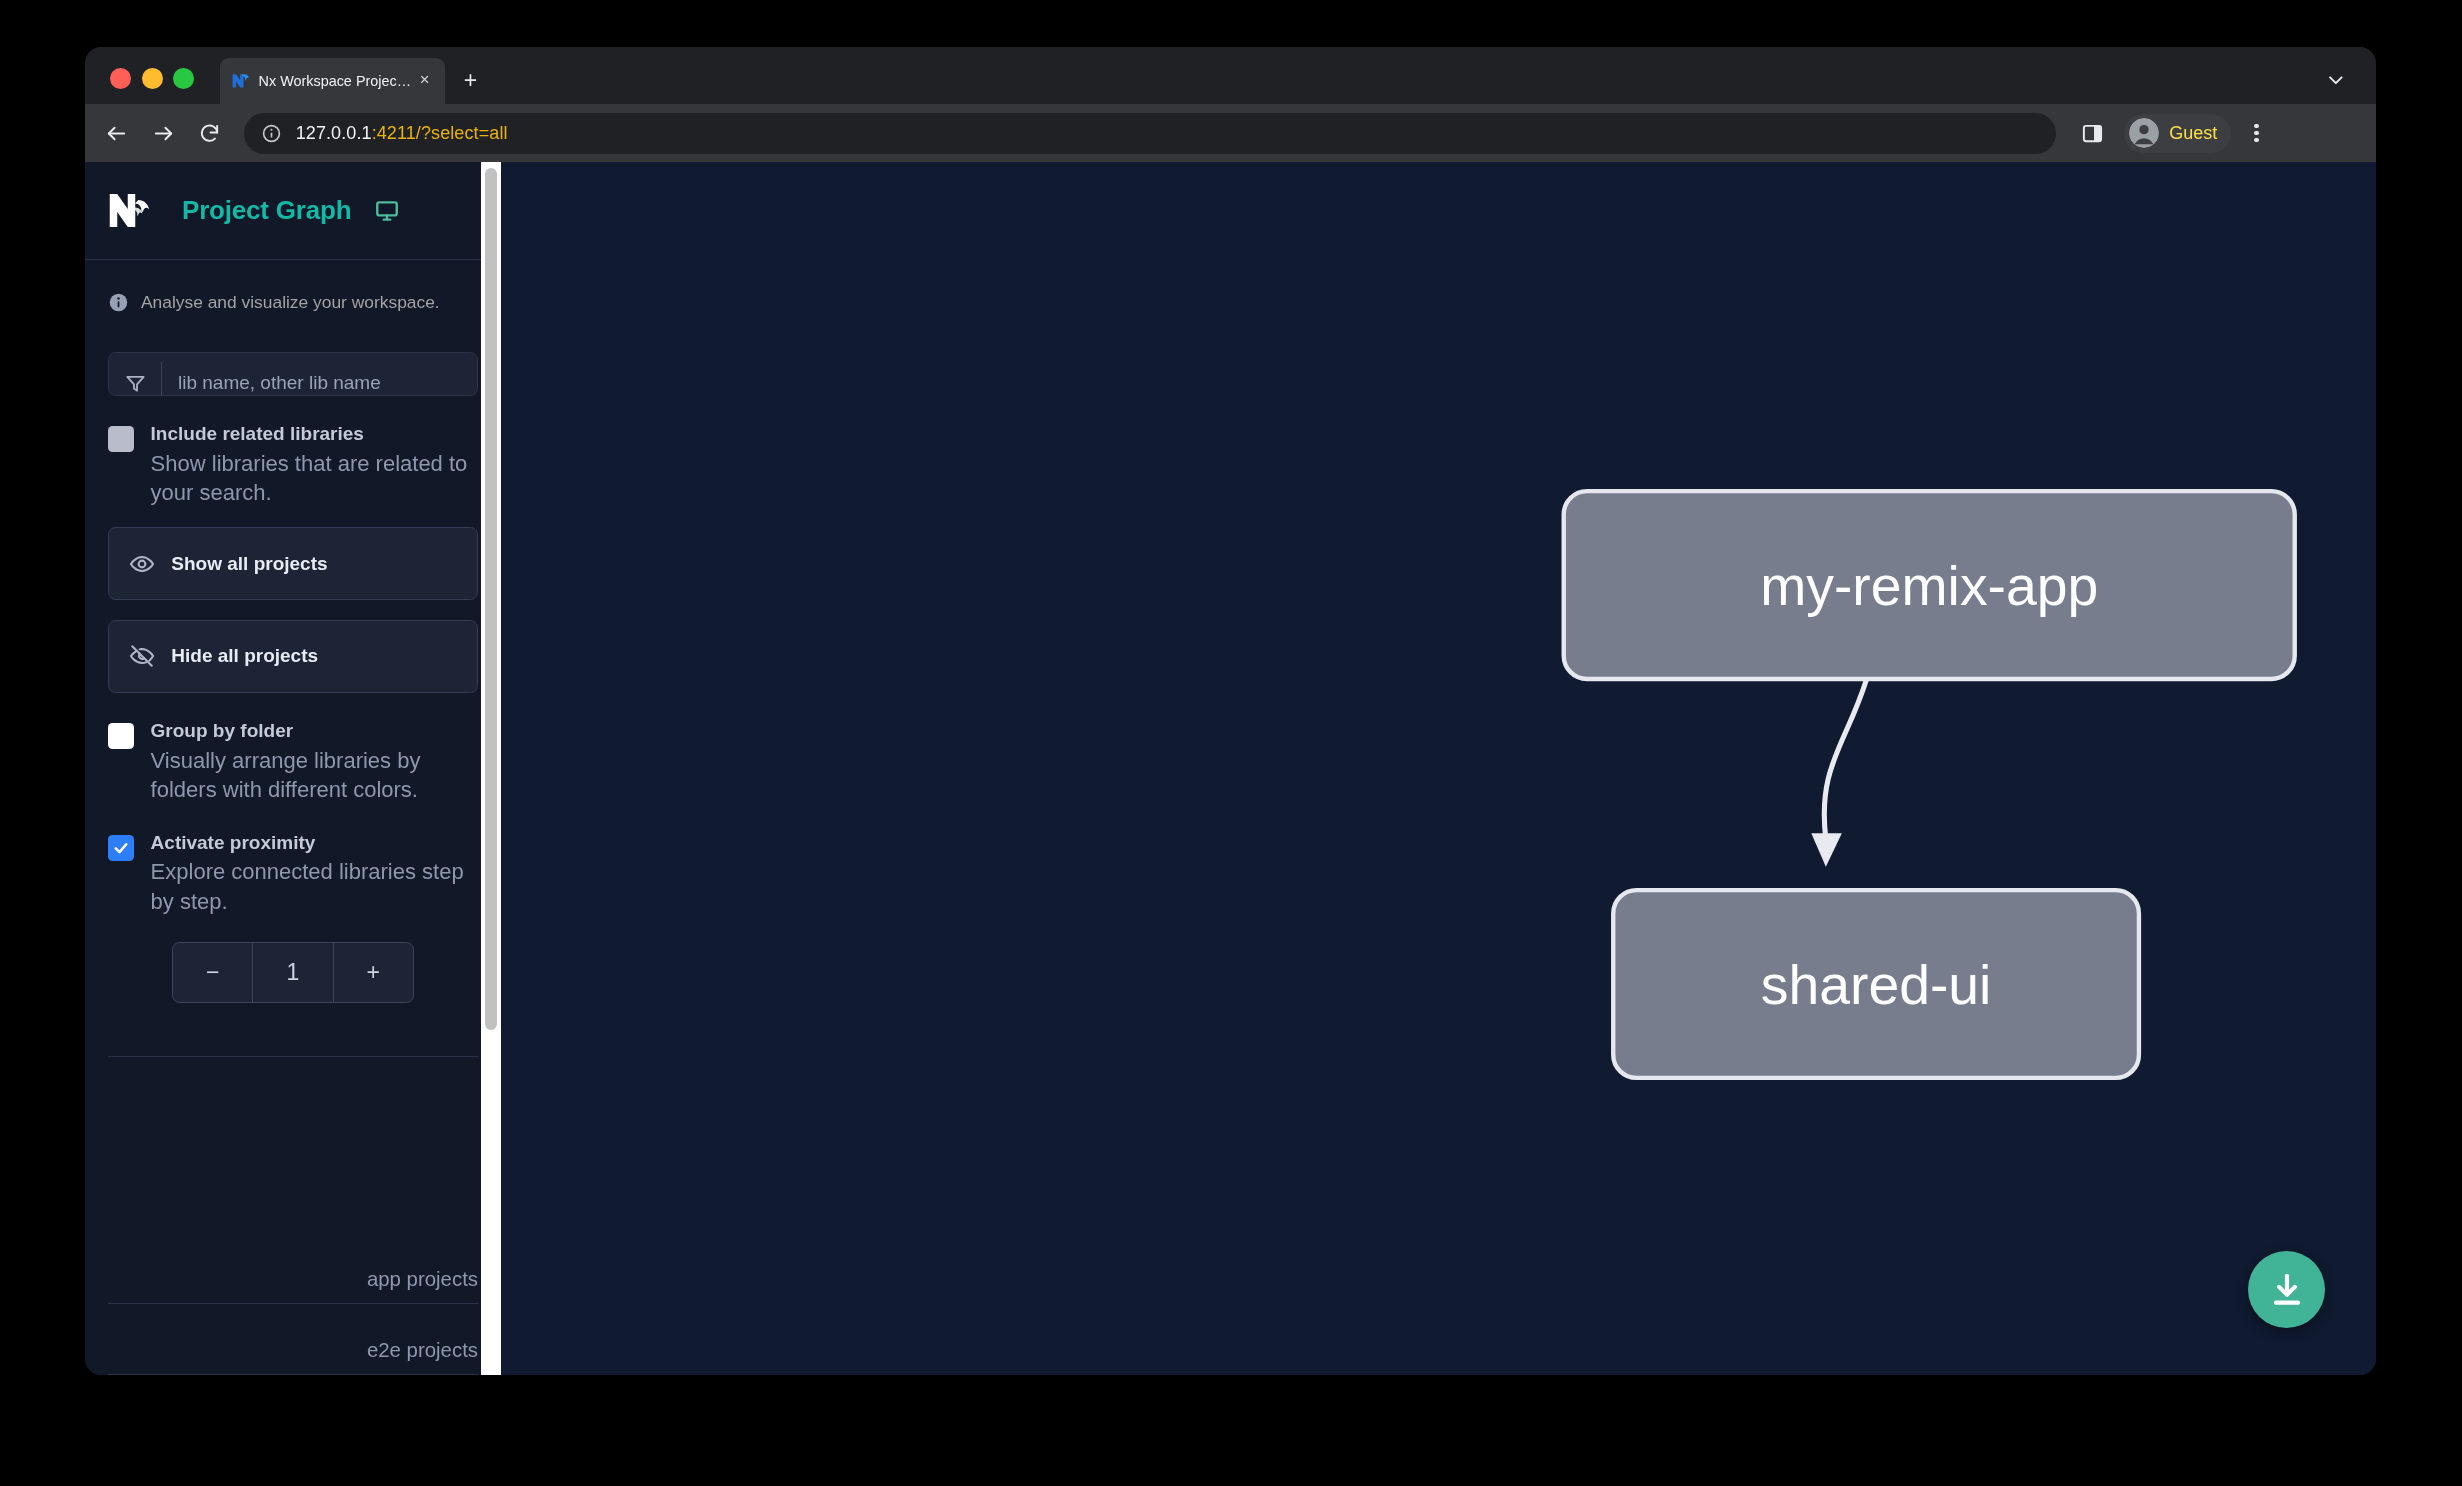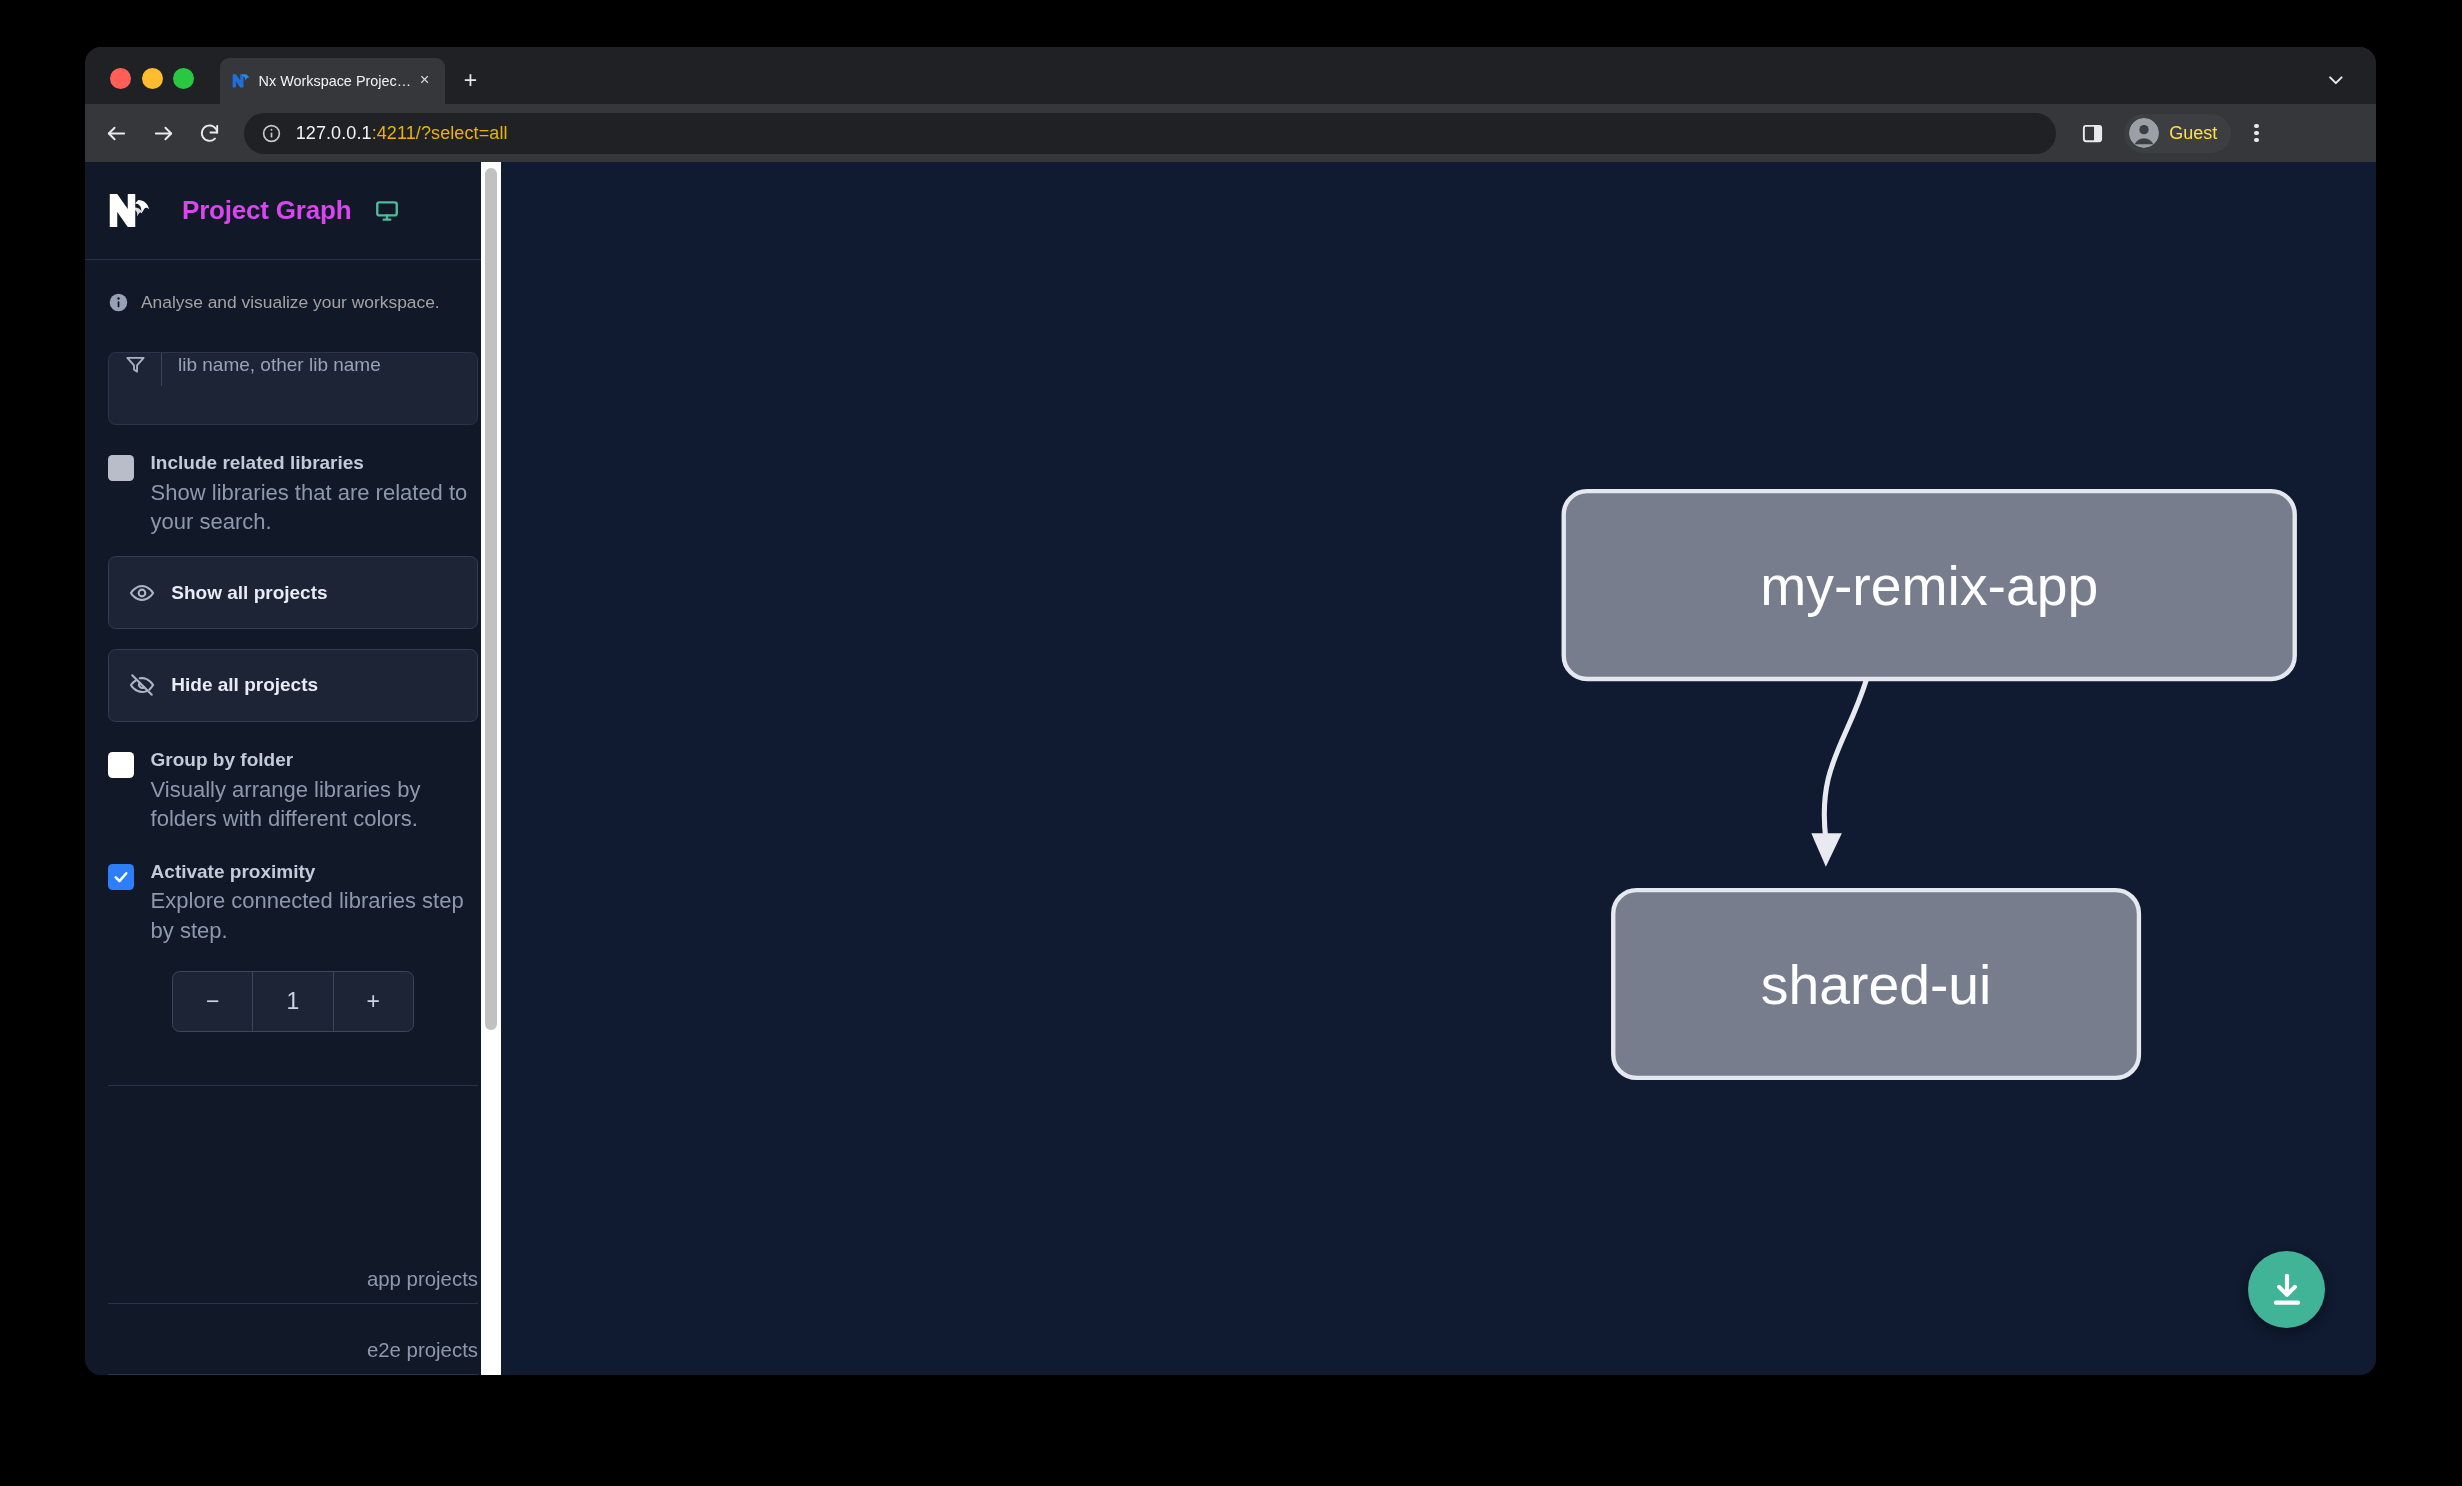--- a/index.html
+++ b/index.html
@@ -75,7 +75,7 @@
   #sb-head{height:98px;display:flex;align-items:center;padding-left:23px;
     border-bottom:0.8px solid #283246;box-sizing:border-box;}
   #nx-logo{width:50px;height:39px;flex:none;}
-  #sb-title{color:#d946ef;font-size:26px;font-weight:700;margin-left:24px;letter-spacing:-0.2px;}
+  #sb-title{color:#14b8a6;font-size:26px;font-weight:700;margin-left:24px;letter-spacing:-0.2px;}
   #monitor-icon{width:26px;height:26px;margin-left:23px;flex:none;color:#4ebb9a;}
 
   #sb-sub{display:flex;align-items:center;padding:32px 23px 0 23px;}

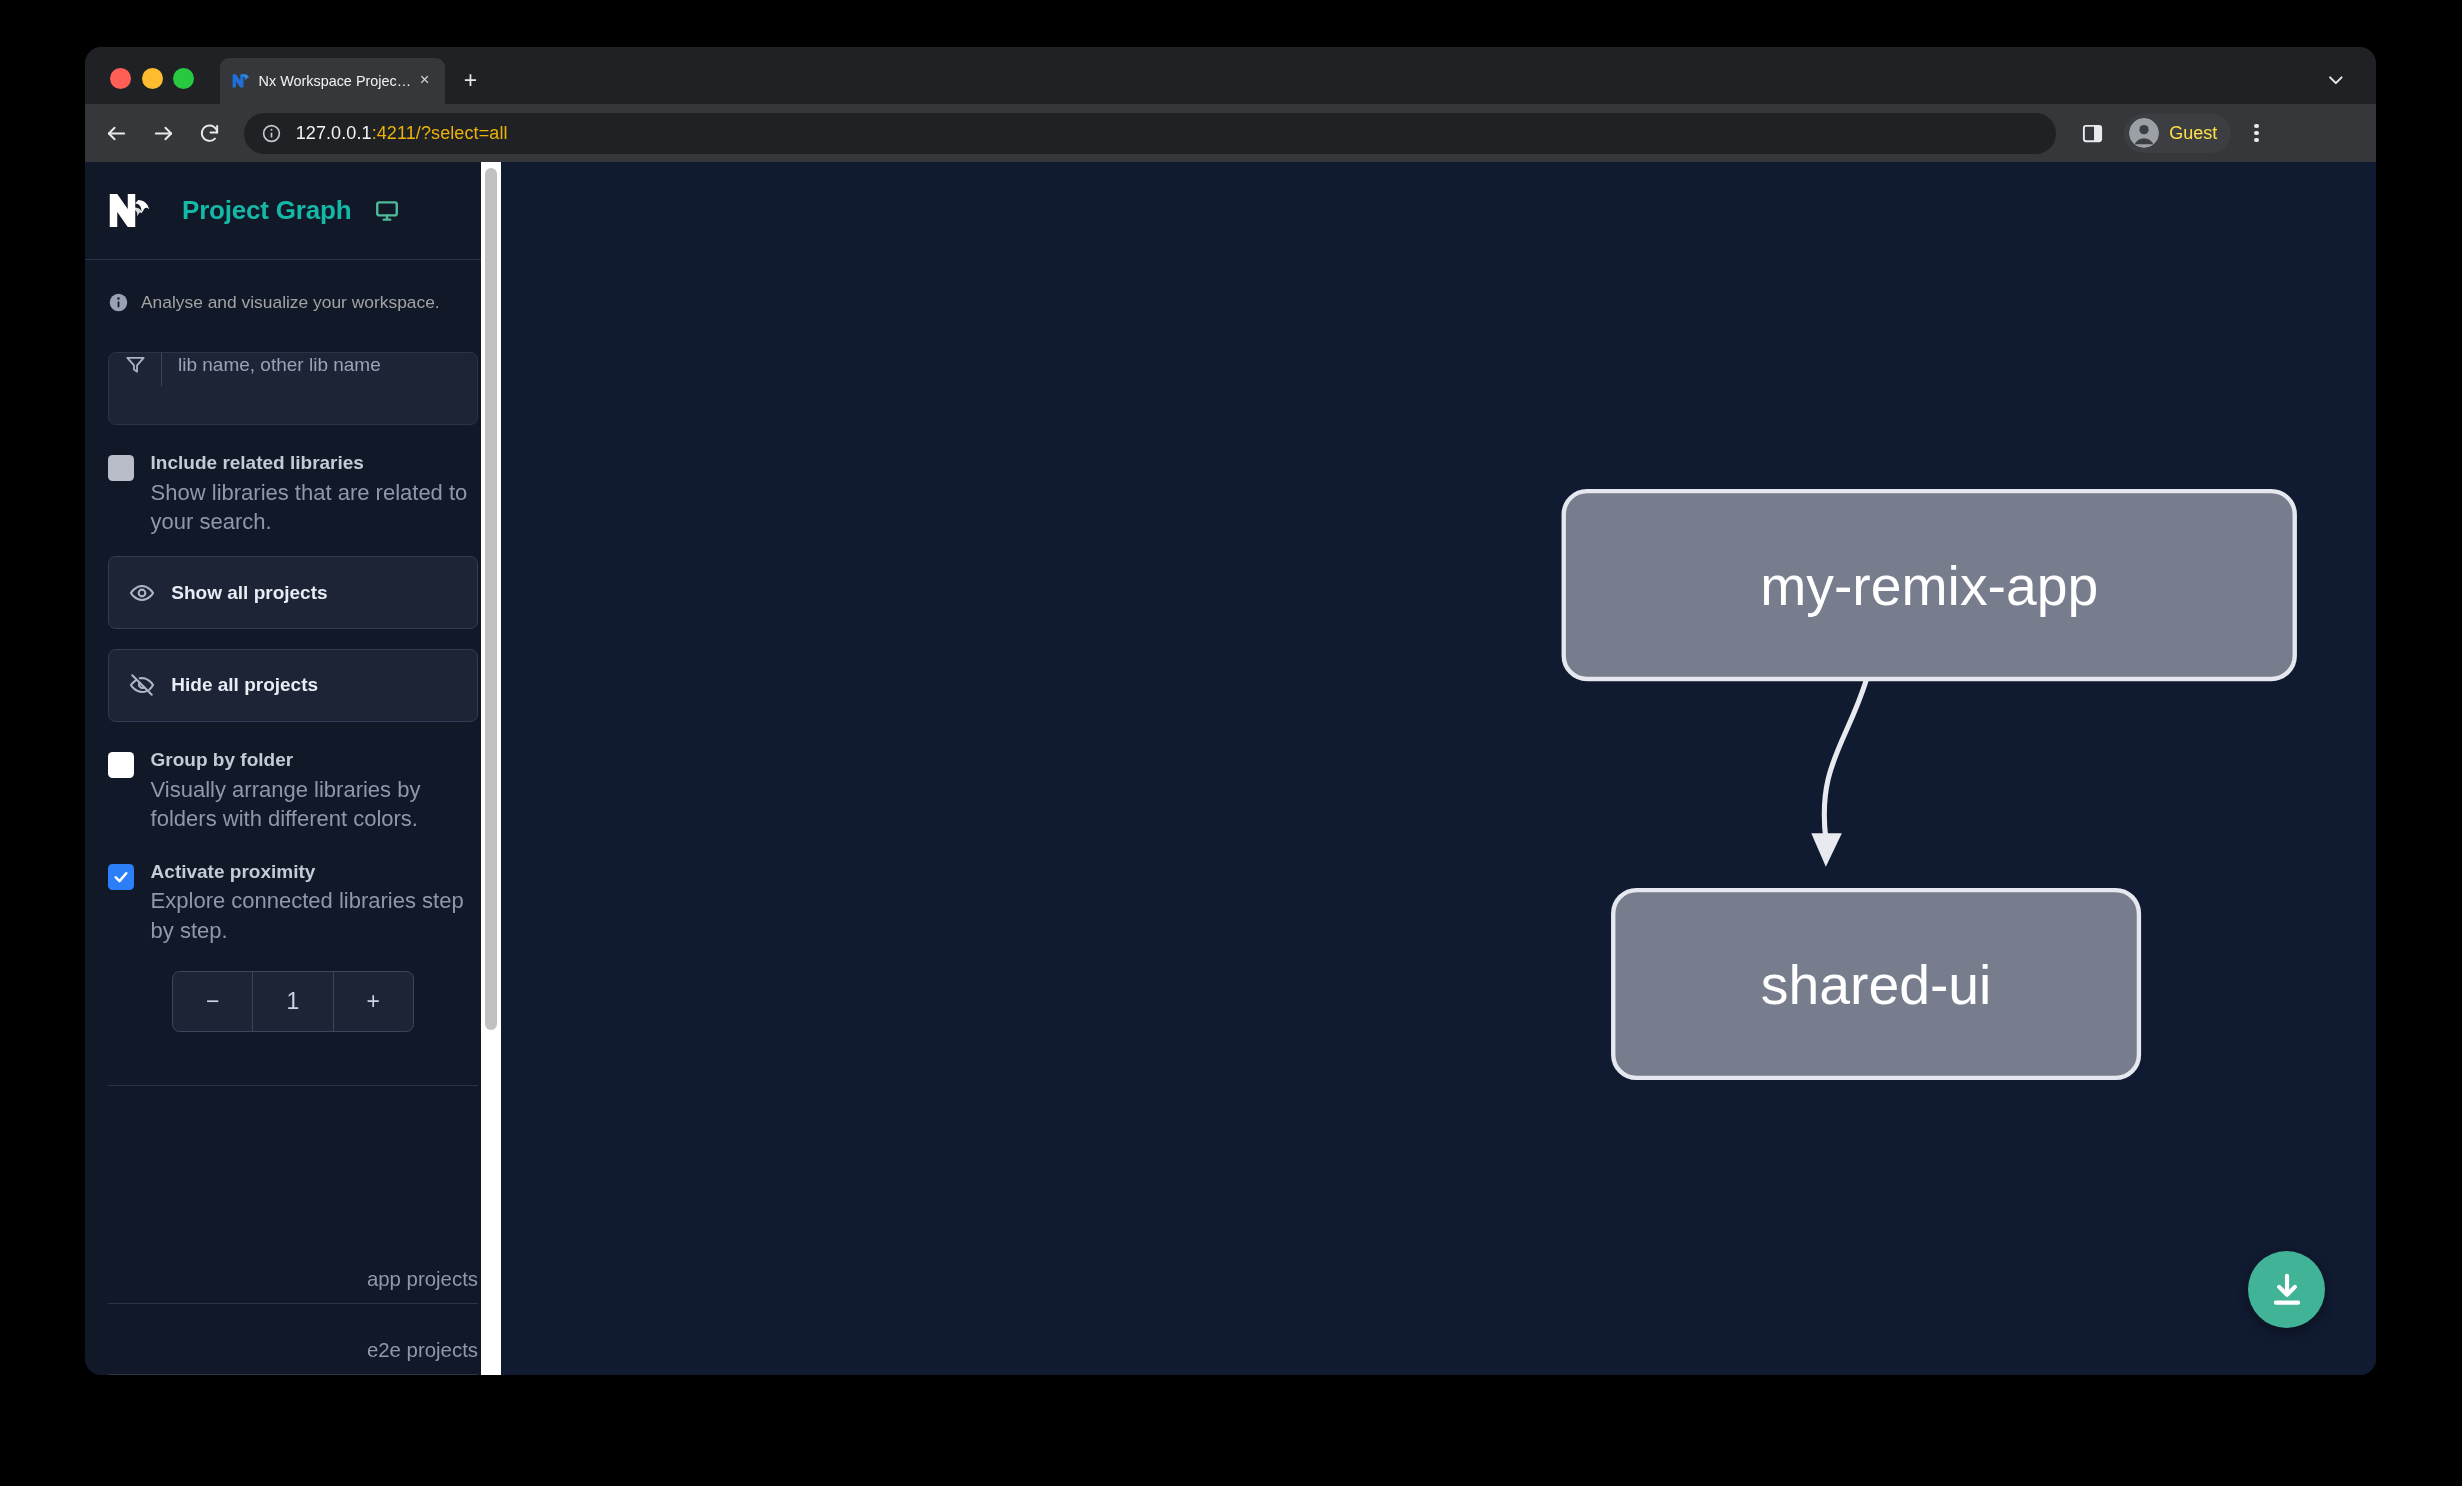--- a/index.html
+++ b/index.html
@@ -85,8 +85,8 @@
   #sb-scroll{flex:1;overflow:hidden;padding:0 23px;}
 
   #filter-box{
-    margin-top:39px;height:73px;background:#1c2436;border:0.8px solid #2b3549;
-    border-radius:7.6px;display:flex;align-items:flex-start;box-sizing:border-box;
+    margin-top:39px;height:44px;background:#1c2436;border:0.8px solid #2b3549;
+    border-radius:7.6px;display:flex;align-items:flex-end;box-sizing:border-box;
   }
   #filter-icon{width:23px;height:23px;margin:0 13.6px 0 15px;flex:none;color:#aab2c4;}
   #filter-sep{width:0.8px;height:33px;background:#3a455c;flex:none;}

